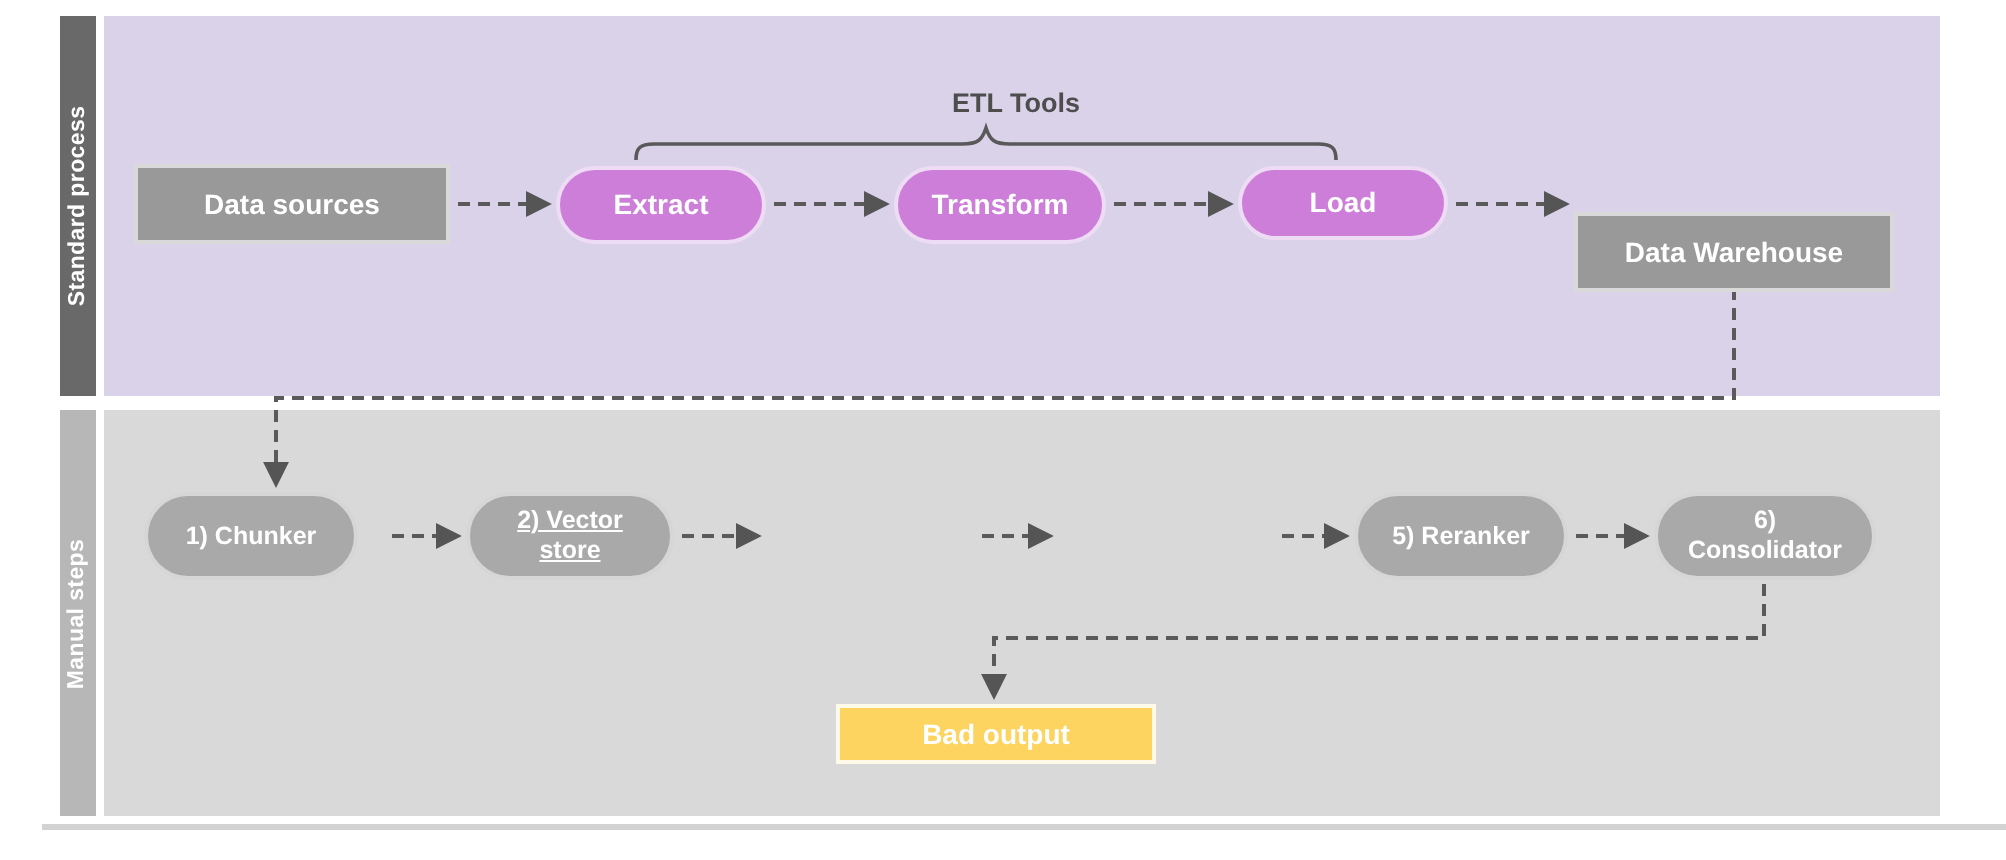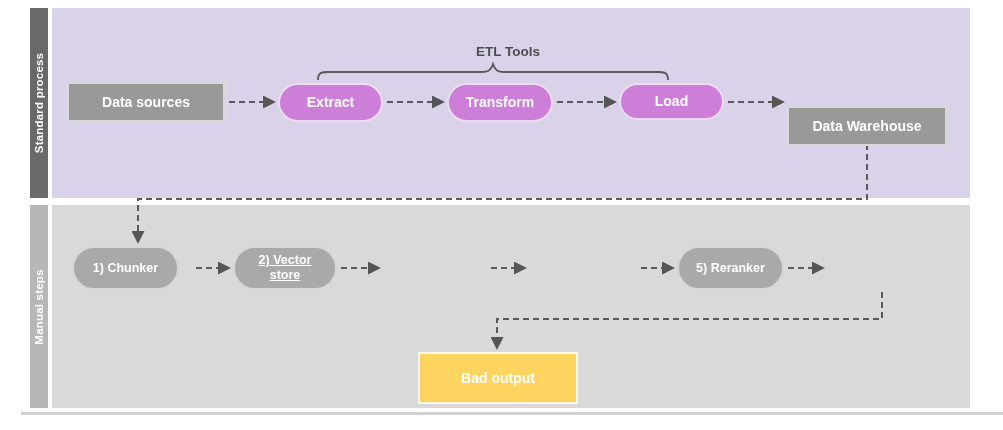--- a/index.html
+++ b/index.html
@@ -140,6 +140,7 @@
   <div id="n-chunker" class="node graypill">1) Chunker</div>
   <div id="n-vector-store" class="node graypill">2) Vector store</div>
   <div id="n-reranker" class="node graypill">5) Reranker</div>
+  <div id="n-consolidator" class="node graypill">6) Consolidator</div>
 
   <div id="n-bad-output" class="node">Bad output</div>
 

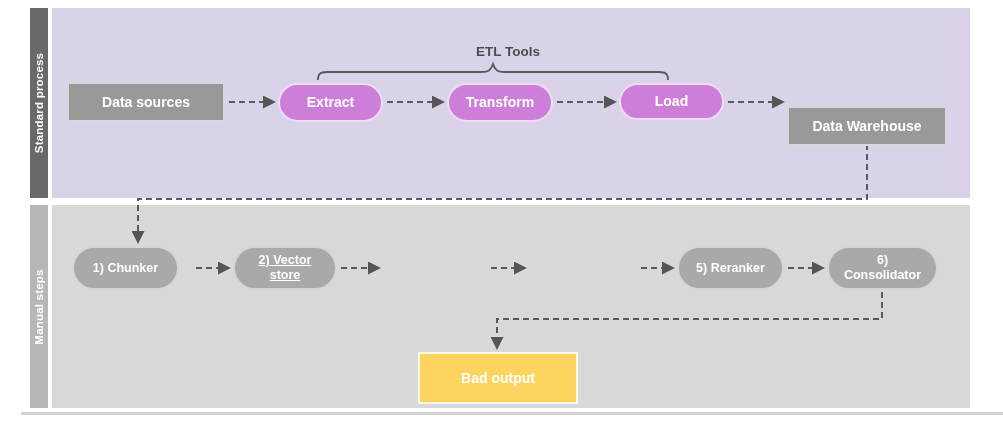--- a/index.html
+++ b/index.html
@@ -66,7 +66,7 @@
   #n-reranker     { left: 677px; top: 246px; width: 107px; height: 44px; }
   #n-consolidator { left: 827px; top: 246px; width: 111px; height: 44px; }
 
-  #n-bad-output { left: 418px; top: 352px; width: 160px; height: 52px;
+  #n-bad-output { left: 418px; top: 352px; width: 160px; height: 30px;
                   background: #fdd45f; border: 2px solid rgba(255,255,255,.85); }
 
   

